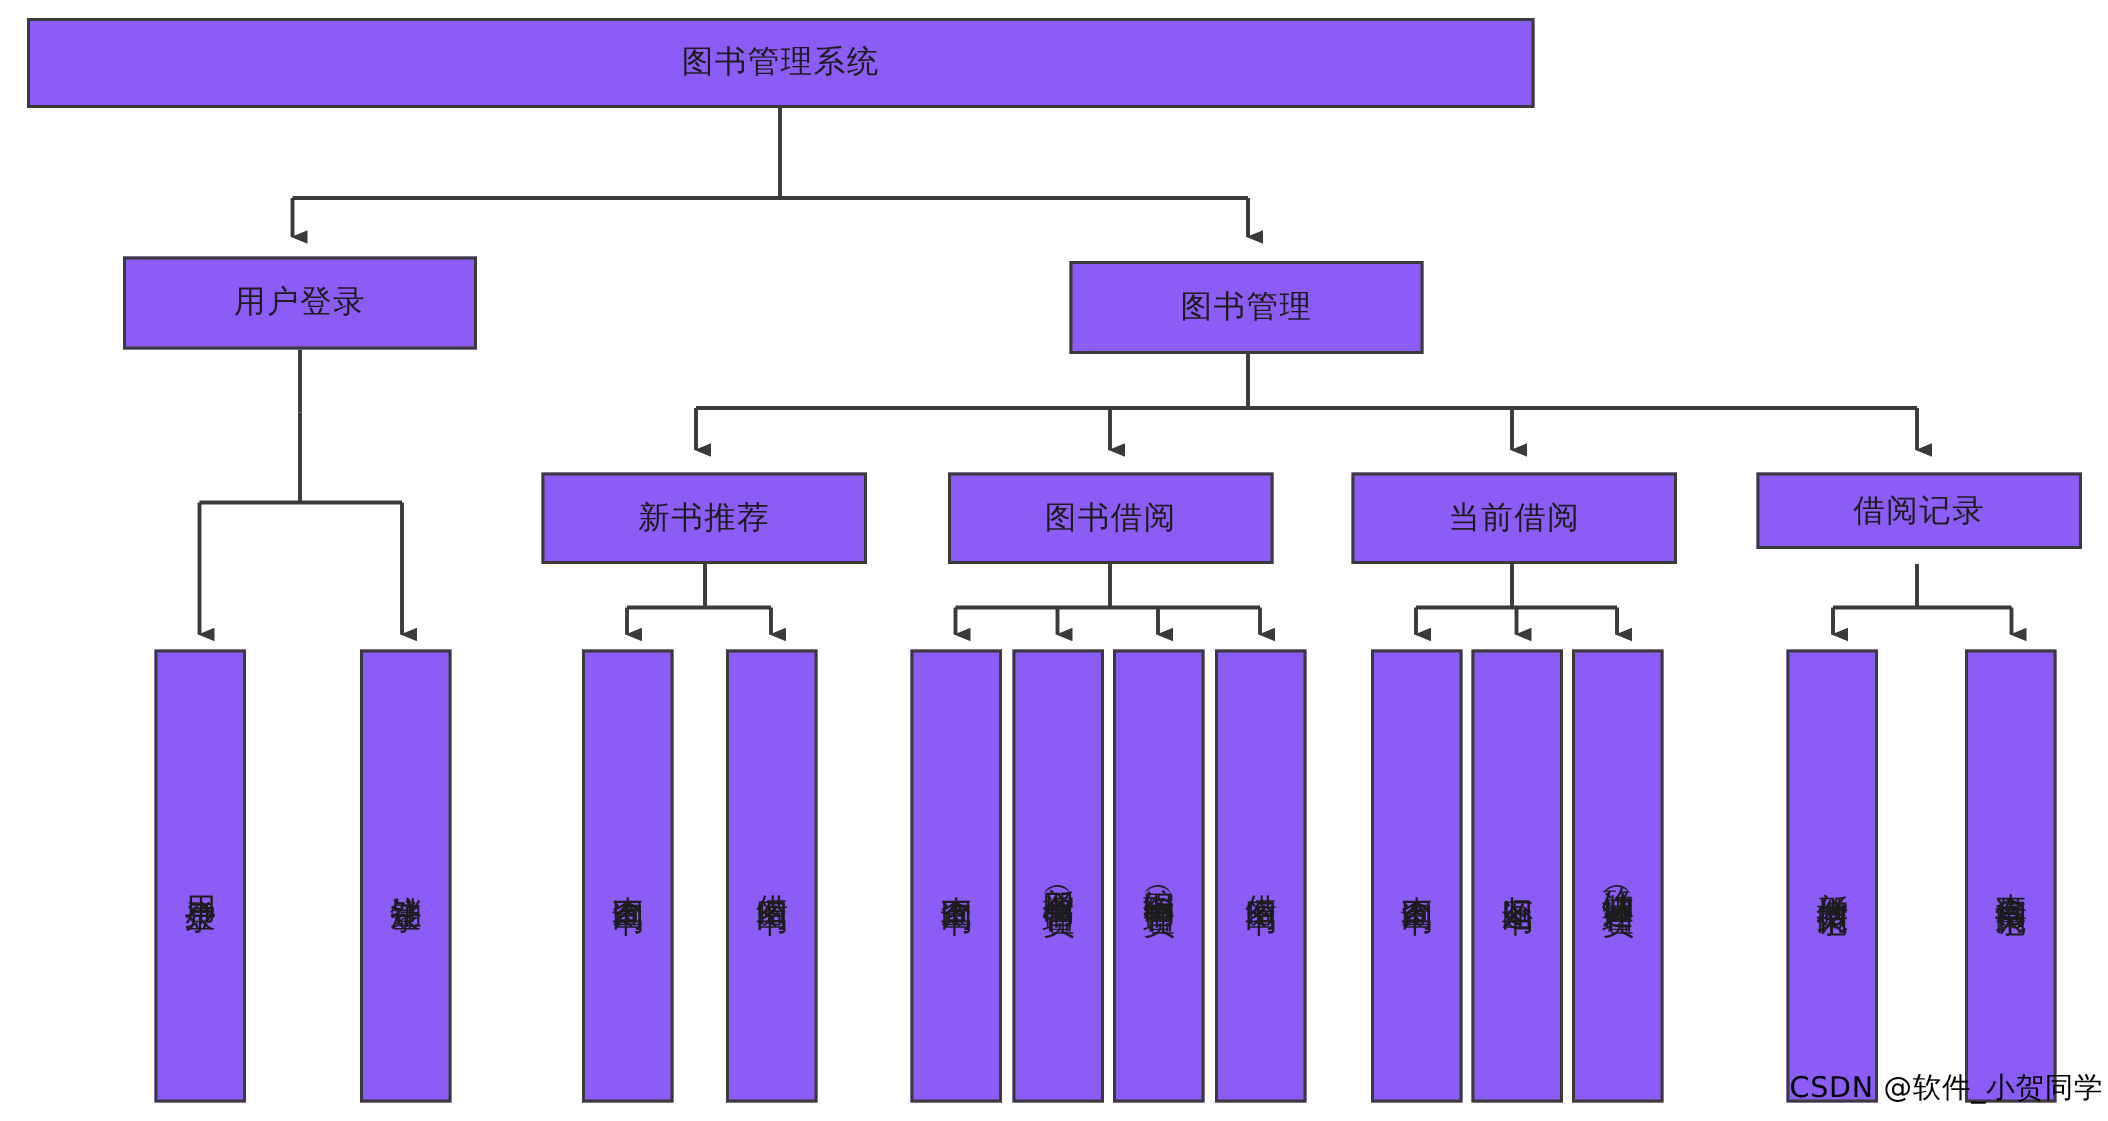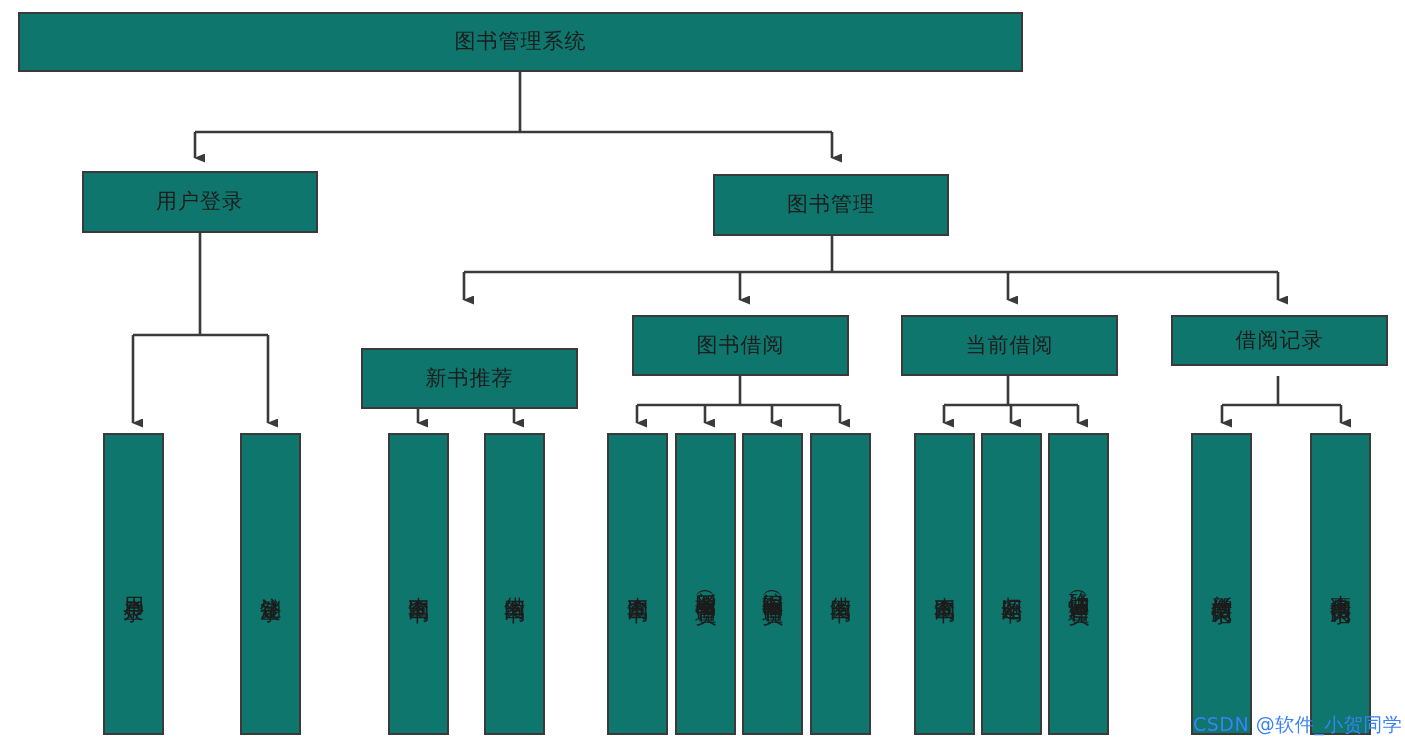--- a/index.html
+++ b/index.html
@@ -29,7 +29,7 @@
   .node {
     position: absolute;
     box-sizing: border-box;
-    background: #0f766e;
+    background: #8b5cf6;
     border: 2px solid #3a3a3a;
     display: flex;
     align-items: center;

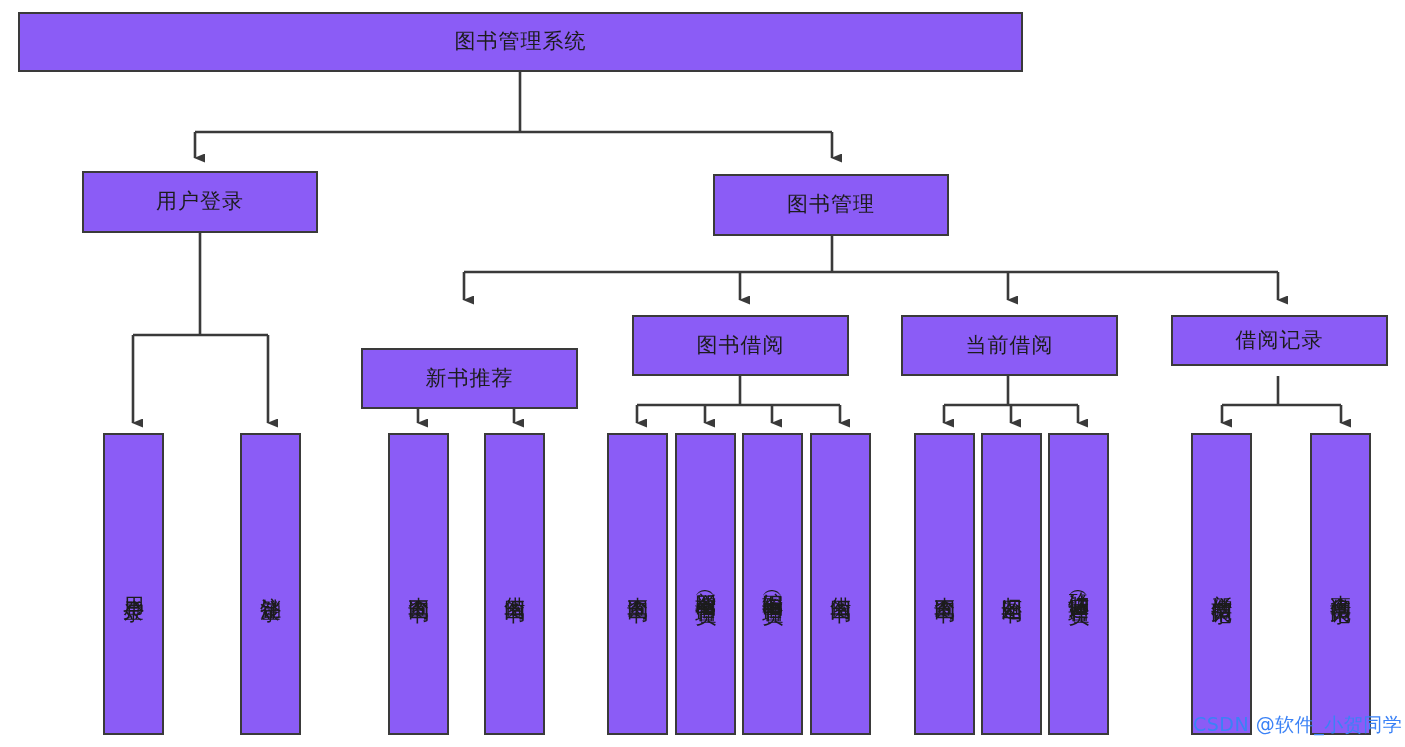--- a/index.html
+++ b/index.html
@@ -135,7 +135,7 @@
     <span>图书管理</span>
   </div>
 
-  <div class="node horiz" style="left:361px; top:315px; width:217px; height:61px;margin-top:33px;">
+  <div class="node horiz" style="left:361px; top:315px; width:217px; height:61px;">
     <span>新书推荐</span>
   </div>
 

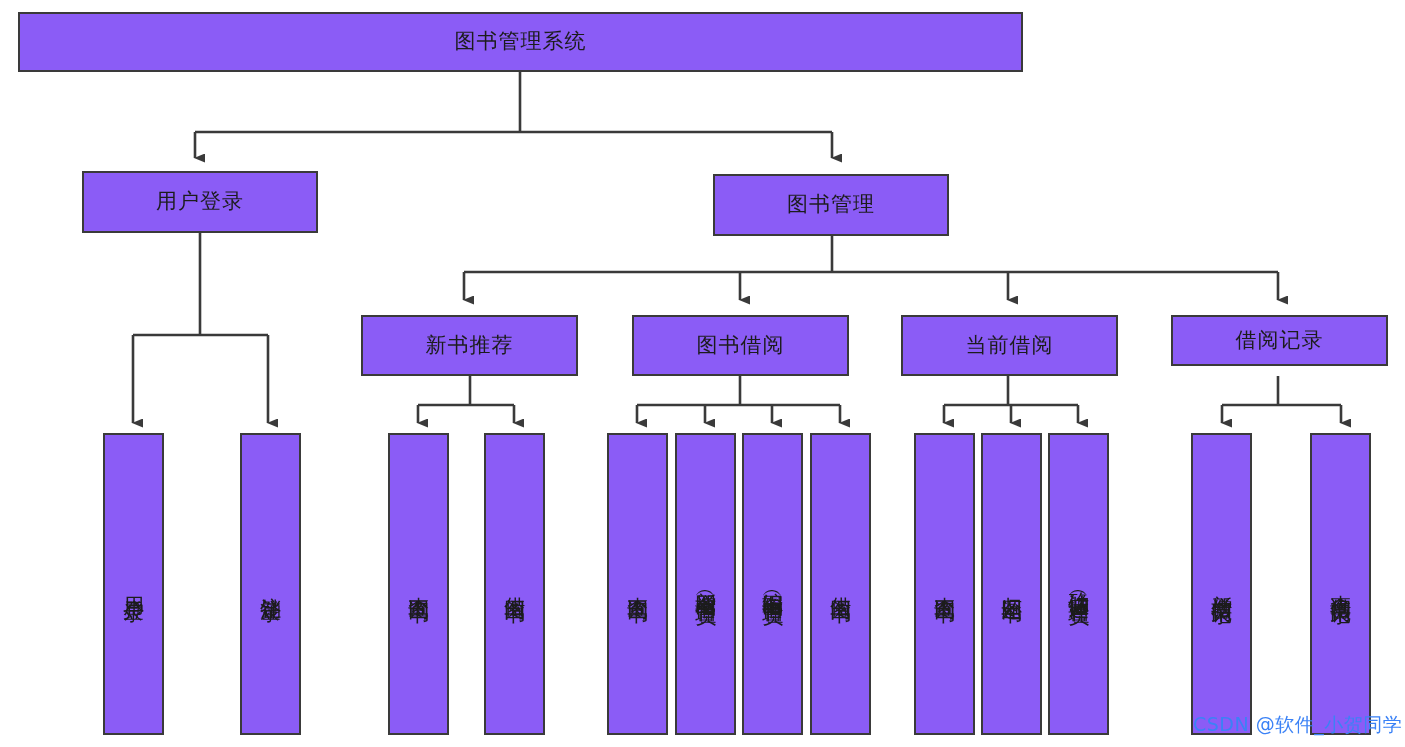--- a/index.html
+++ b/index.html
@@ -60,7 +60,7 @@
   .watermark {
     position: absolute;
     font-size: 19px;
-    color: #3b82f6;
+    color: #000000;
     letter-spacing: 0.5px;
     white-space: nowrap;
     user-select: none;

